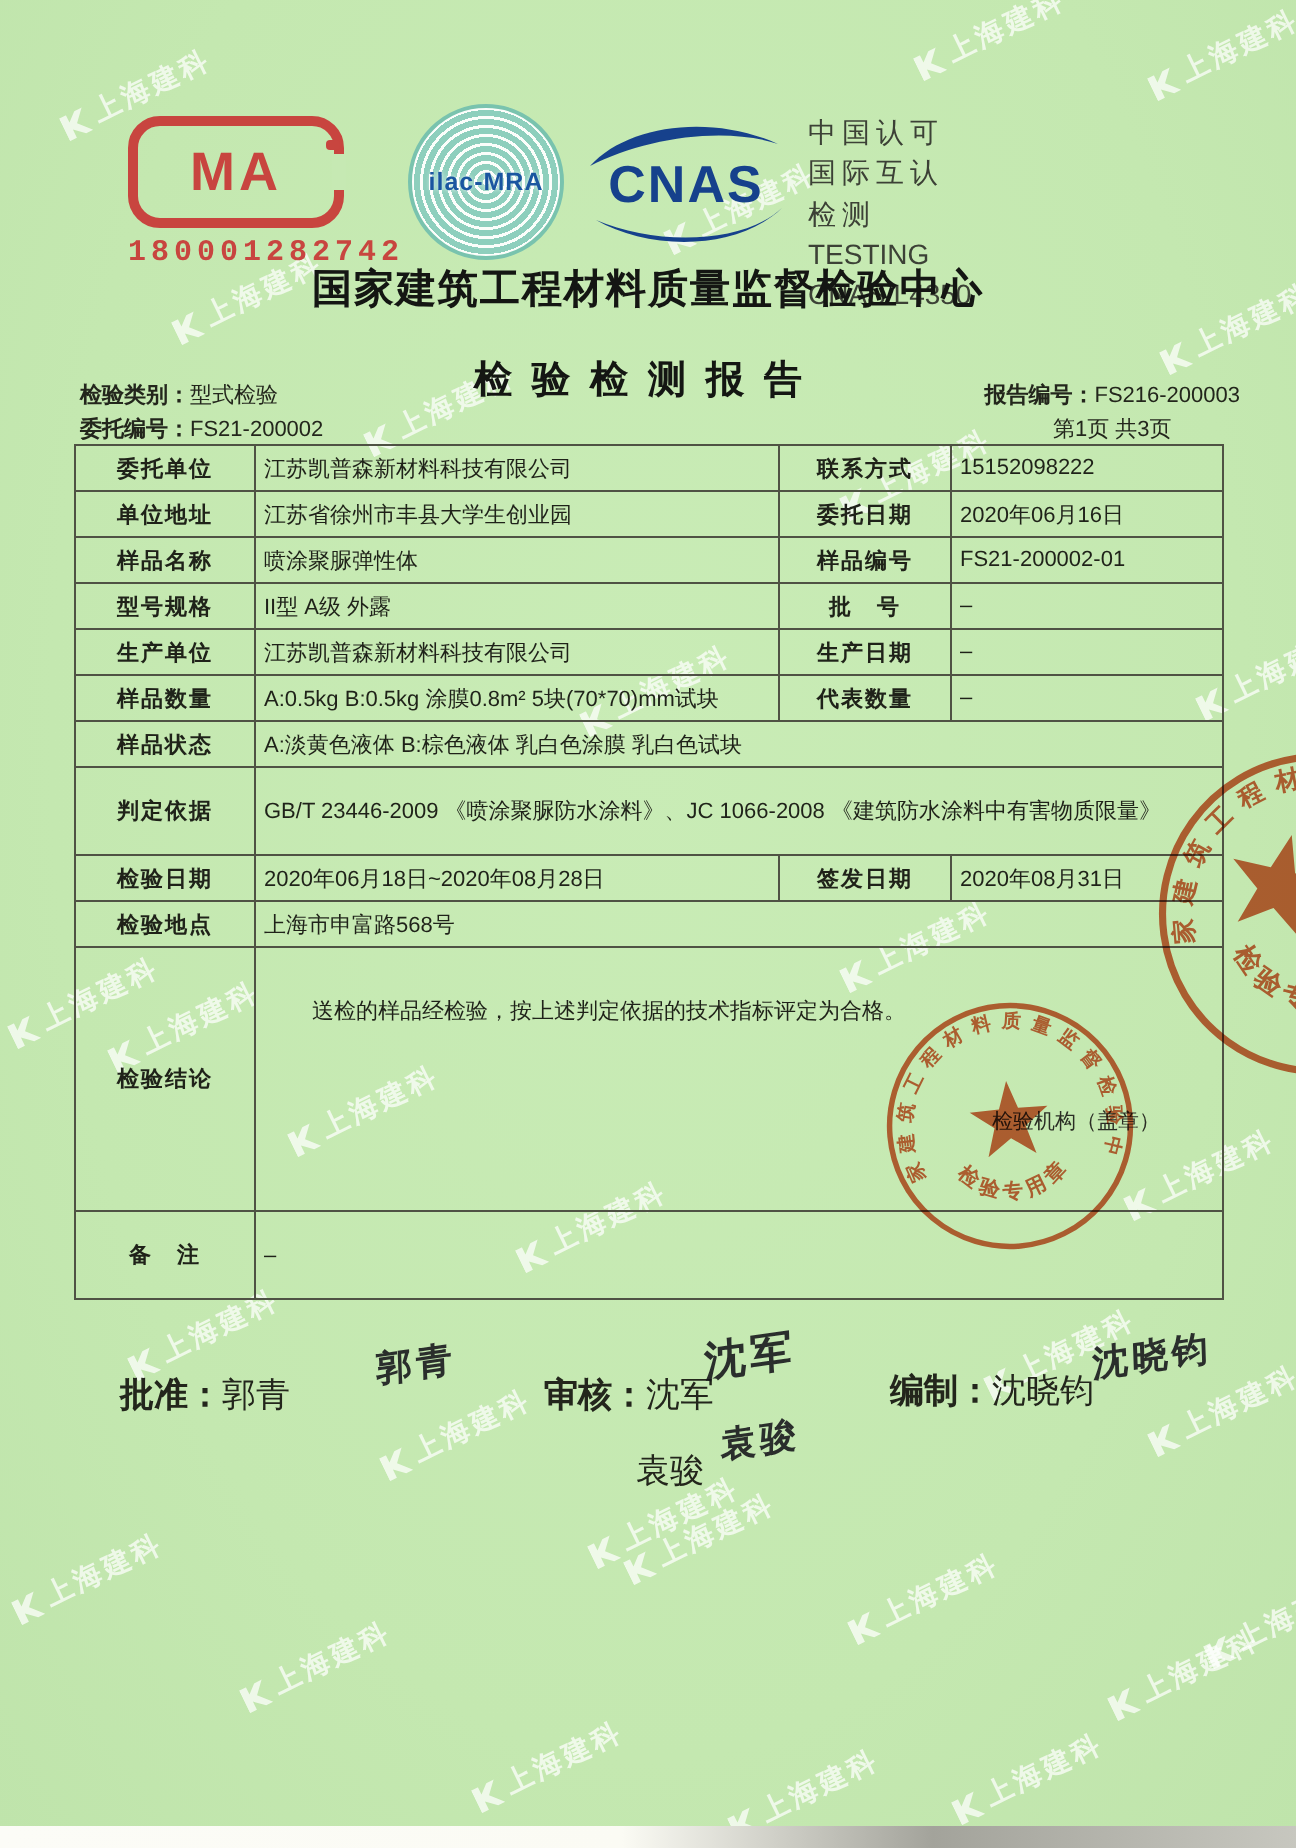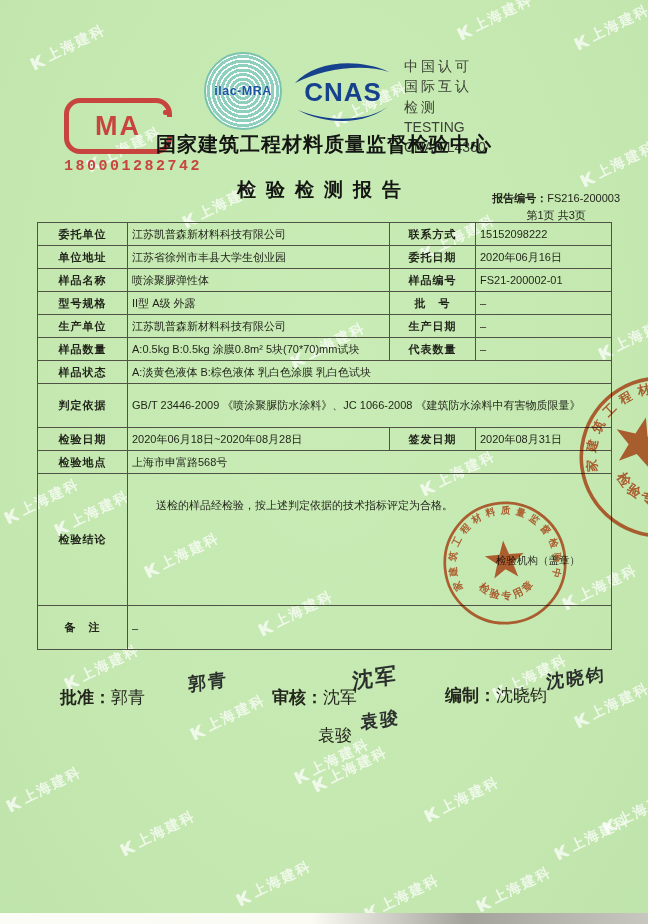--- a/index.html
+++ b/index.html
@@ -15,7 +15,7 @@
       clip-path:polygon(0 0,30% 0,30% 35%,70% 0,100% 0,55% 50%,100% 100%,70% 100%,30% 65%,30% 100%,0 100%);}
   
   .certs{position:absolute;z-index:2;left:0;top:0;width:648px;}
-  .cma{position:absolute;left:64px;top:58px;text-align:center;margin-top:40px;}
+  .cma{position:absolute;left:64px;top:58px;text-align:center;}
   .cma-box{position:relative;width:98px;height:46px;border:5px solid #c8453f;border-radius:16px;
            display:flex;align-items:center;justify-content:center;color:#c8453f;
            font-size:27px;font-weight:800;letter-spacing:2px;}

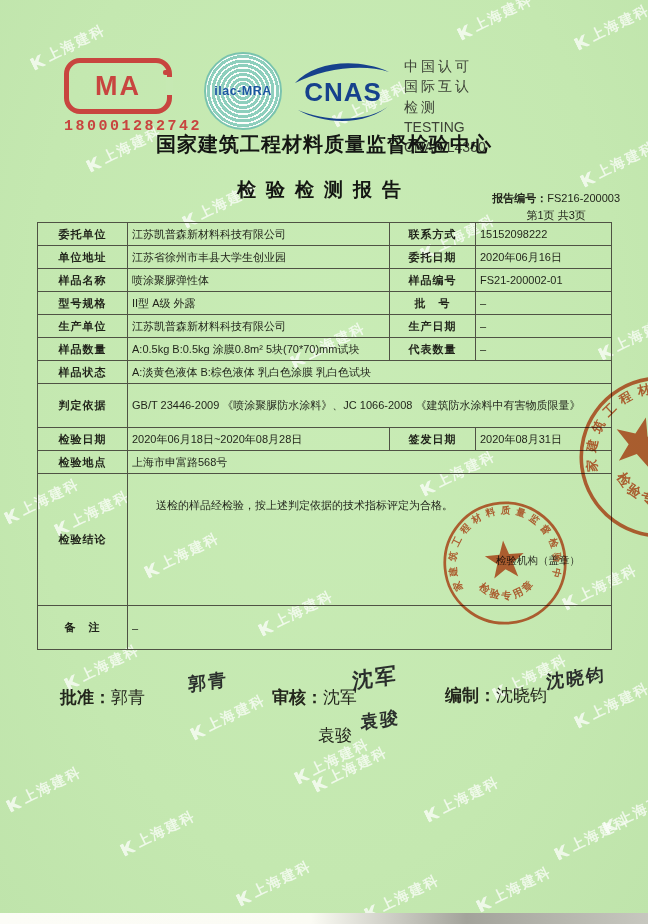--- a/index.html
+++ b/index.html
@@ -222,6 +222,10 @@
   <div class="title">国家建筑工程材料质量监督检验中心</div>
   <div class="subtitle">检验检测报告</div>
 
+  <div class="meta-left meta">
+    <div><b>检验类别：</b><span>型式检验</span></div>
+    <div><b>委托编号：</b><span>FS21-200002</span></div>
+  </div>
   <div class="meta-right meta">
     <div><b>报告编号：</b><span>FS216-200003</span></div>
     <div>第1页 共3页</div>

